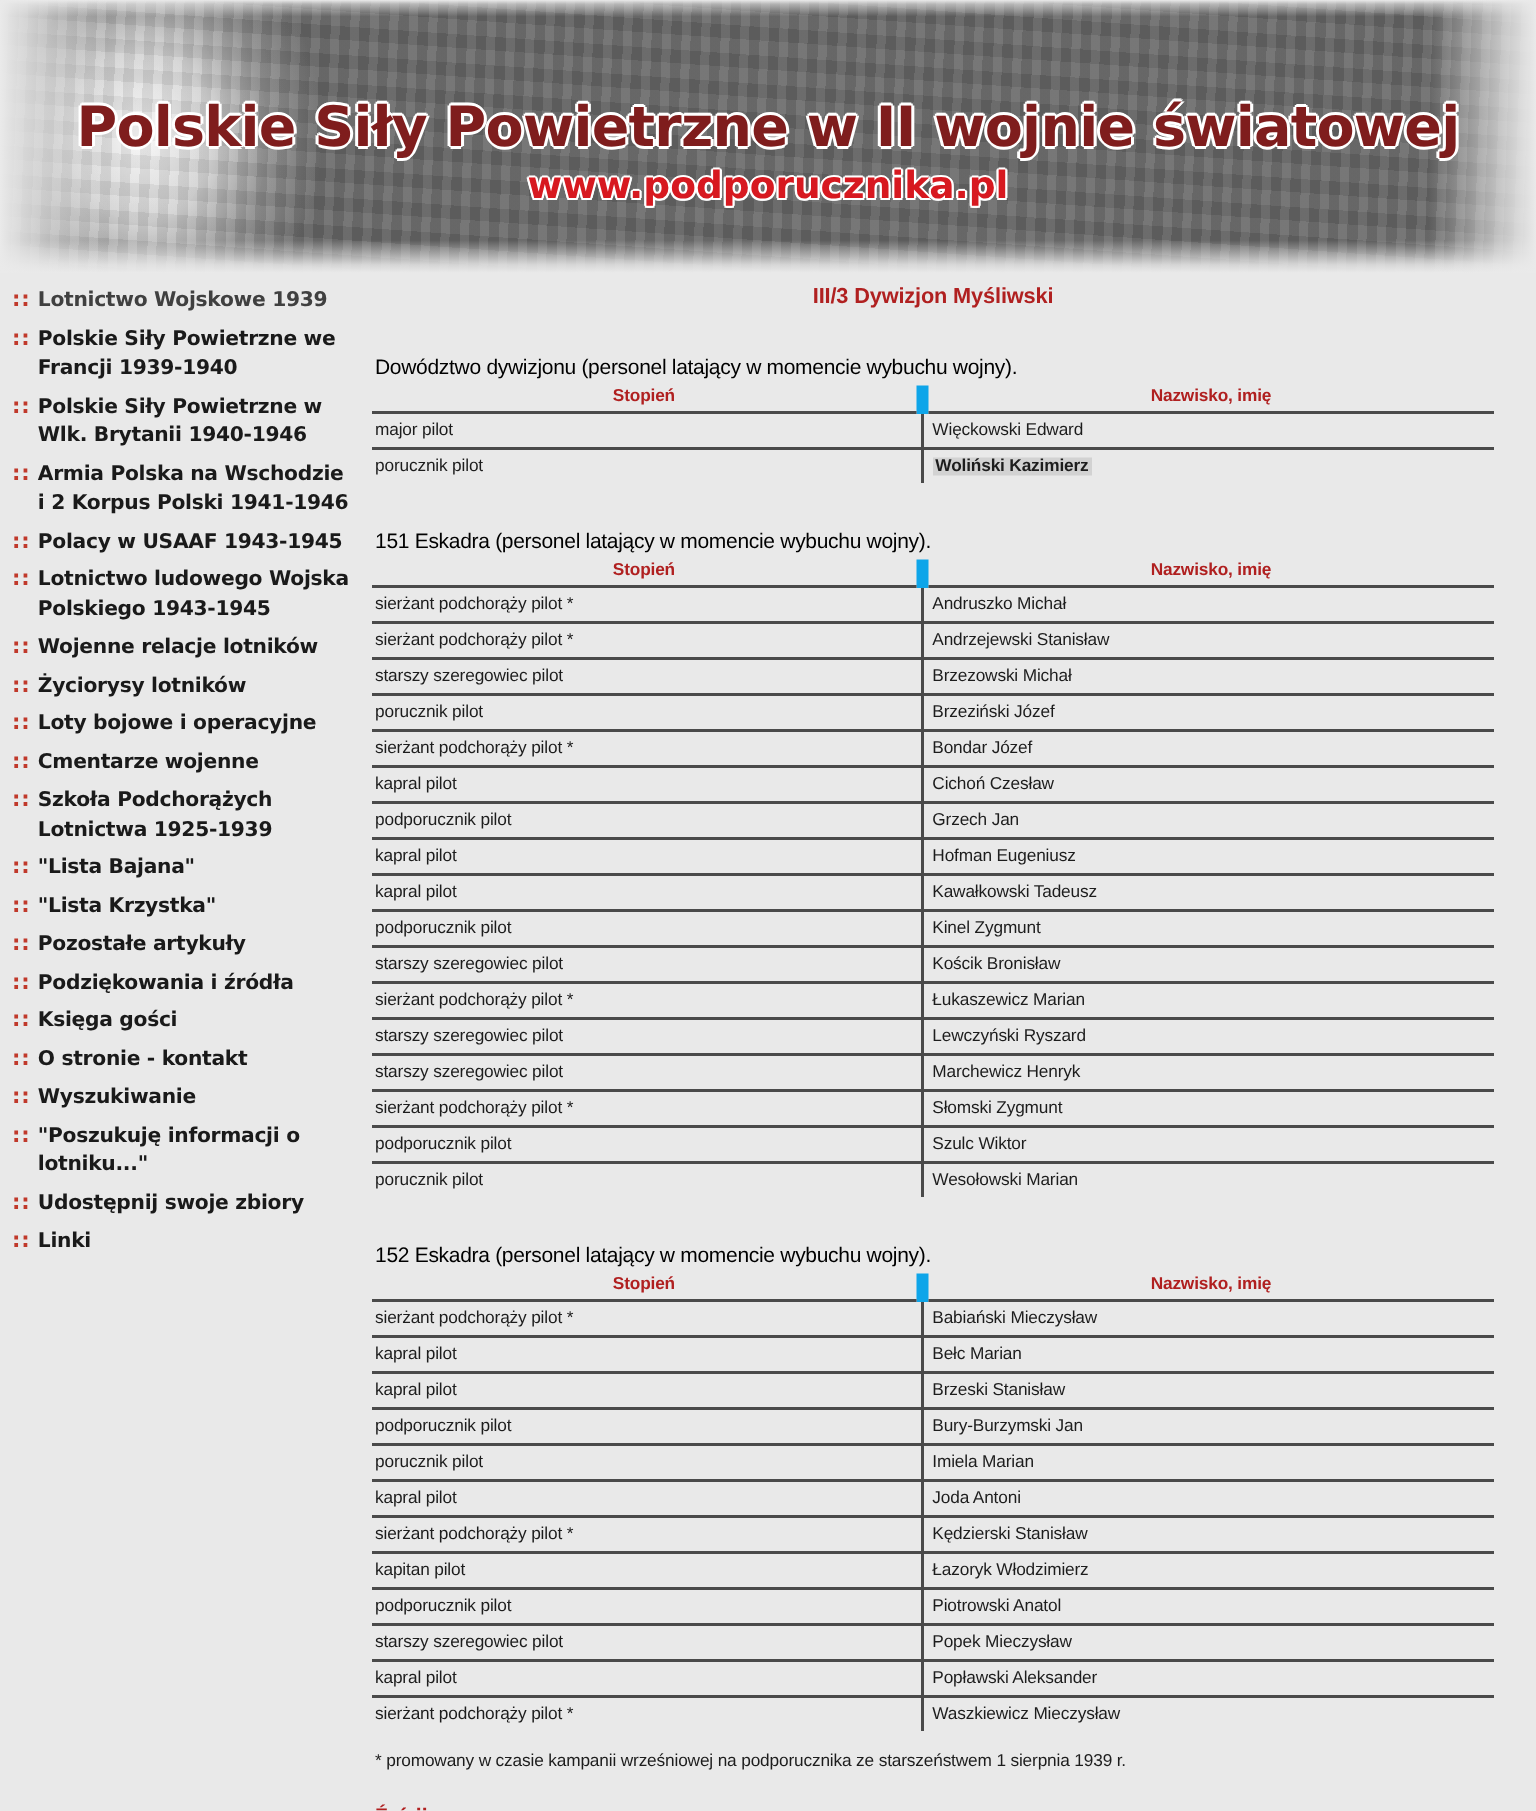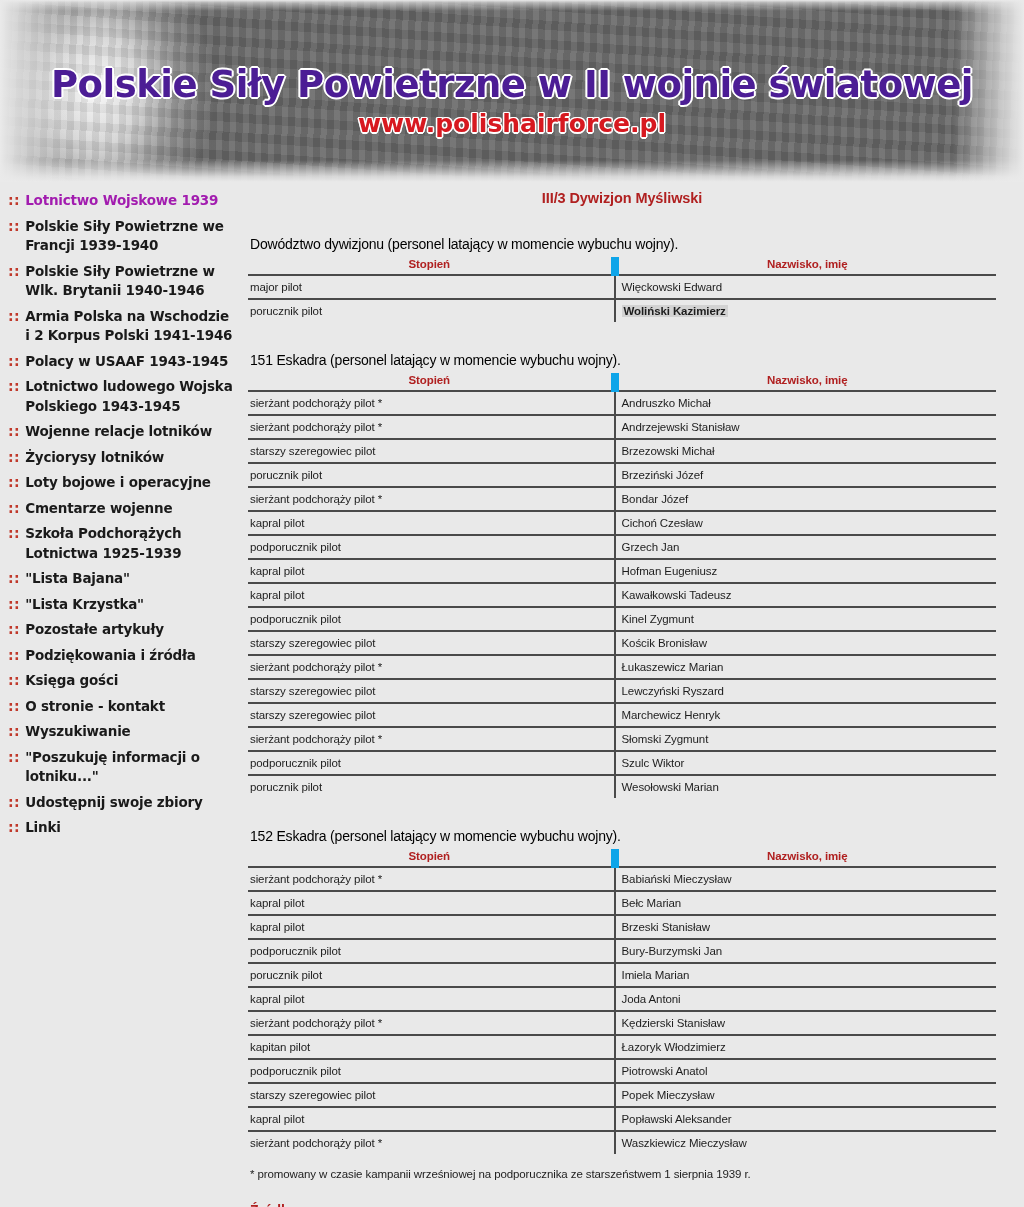--- a/index.html
+++ b/index.html
@@ -72,7 +72,7 @@
     font-size: 37px;
     line-height: 1;
     letter-spacing: -0.5px;
-    color: #4c1d95;
+    color: #7f1d1d;
     text-shadow:
       -1px -1px 0 #ffffff,  1px -1px 0 #ffffff,
       -1px  1px 0 #ffffff,  1px  1px 0 #ffffff,

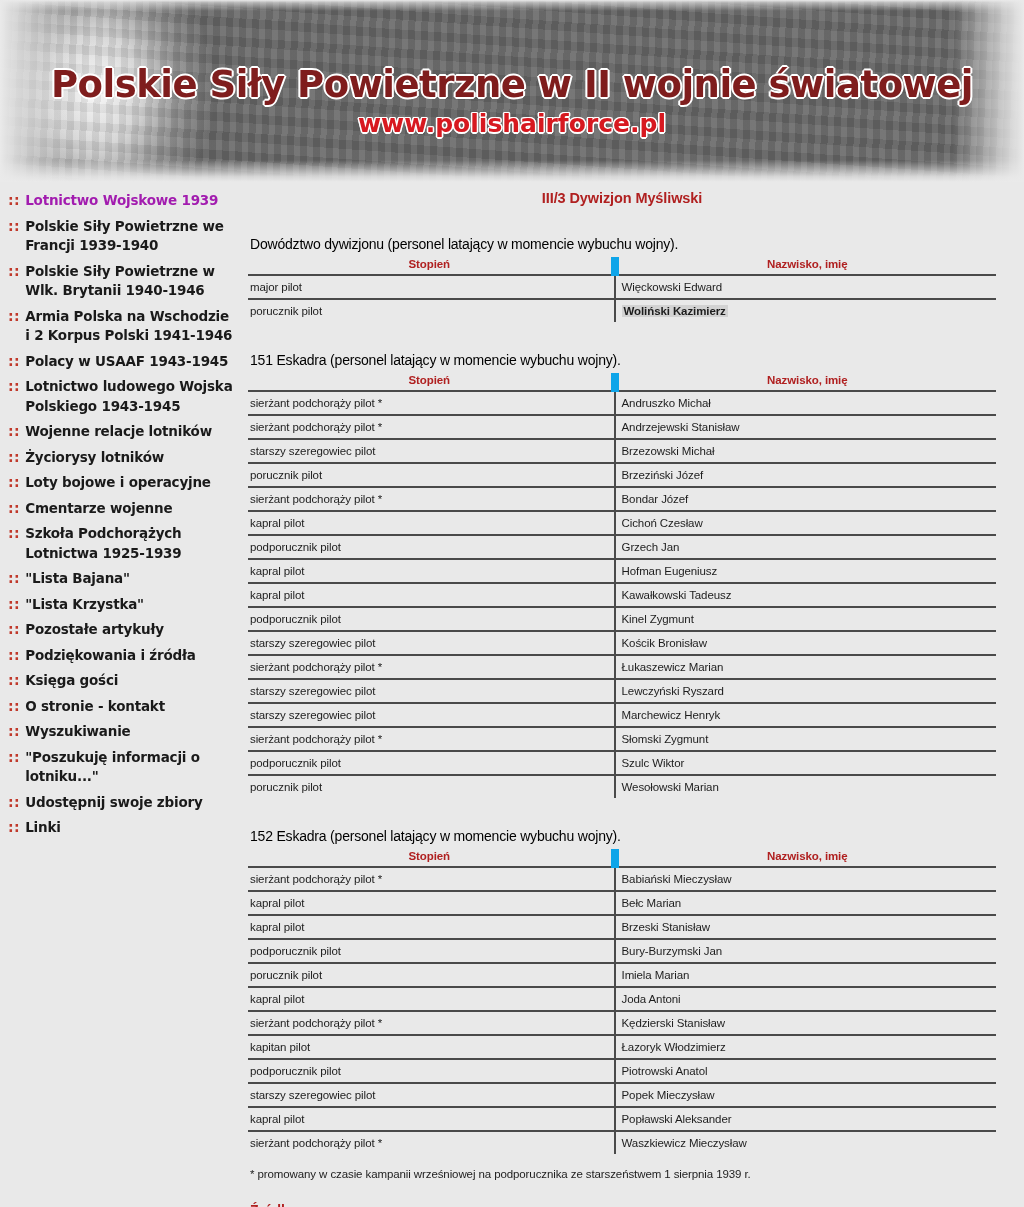--- a/index.html
+++ b/index.html
@@ -221,7 +221,7 @@
     <div class="vignette"></div>
     <div class="title-wrap">
       <span id="banner-title">Polskie Siły Powietrzne w II wojnie światowej</span>
-      <span id="banner-url">www.polishairforce.pl</span>
+      <span id="banner-url">www.podporucznika.pl</span>
     </div>
   </div>
 

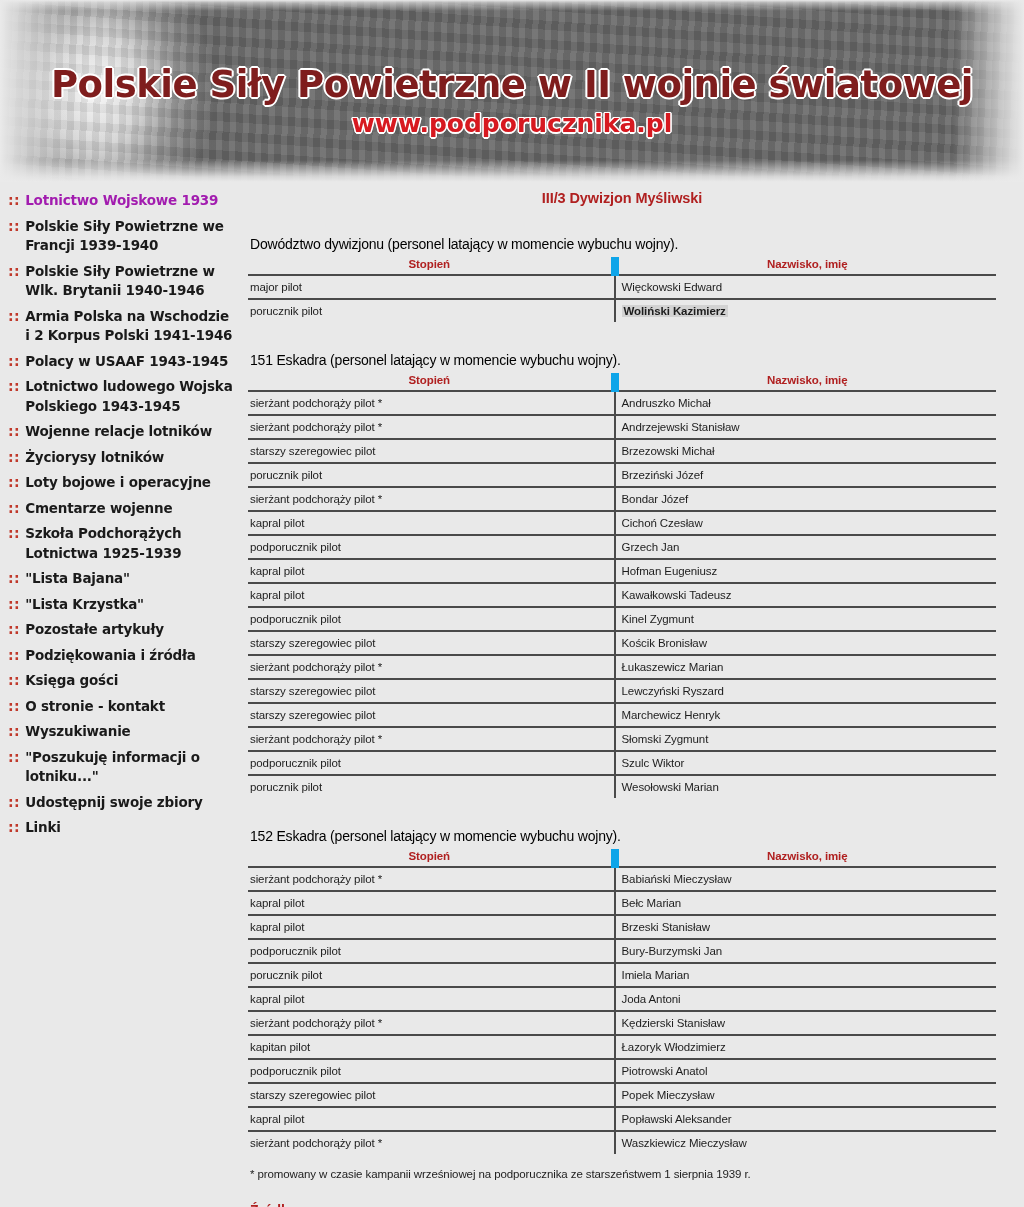--- a/index.html
+++ b/index.html
@@ -133,7 +133,7 @@
     color: #1a1a1a;
     letter-spacing: -0.2px;
   }
-  .nav-item.active .nav-label { color: #a21caf; }
+  .nav-item.active .nav-label { color: #404040; }
 
   
   #main {

